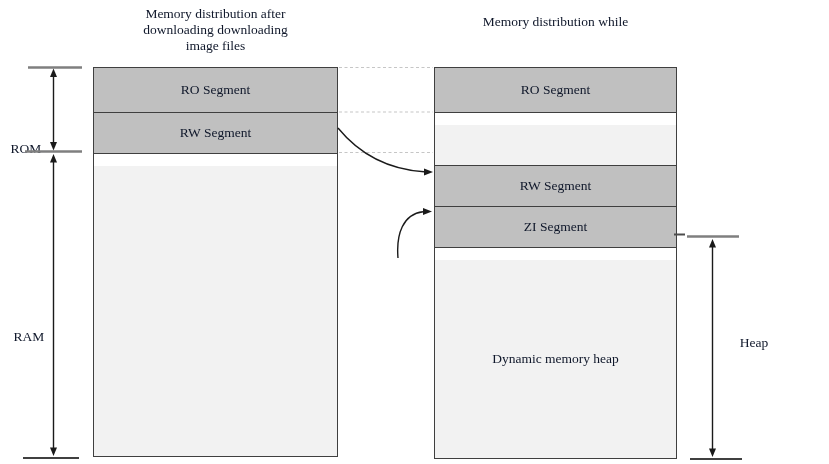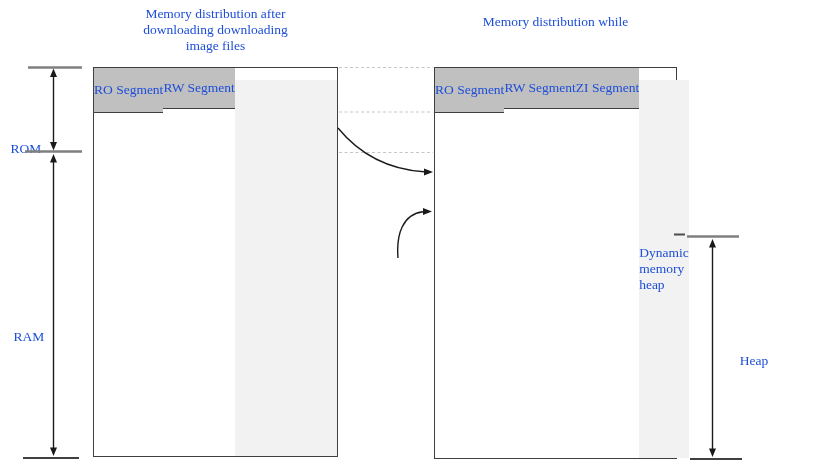--- a/index.html
+++ b/index.html
@@ -9,7 +9,7 @@
     height: 464px;
     background: #ffffff;
     font-family: "Liberation Serif", "DejaVu Serif", serif;
-    color: #1d4ed8;
+    color: #0f172a;
     overflow: hidden;
   }
   .title {

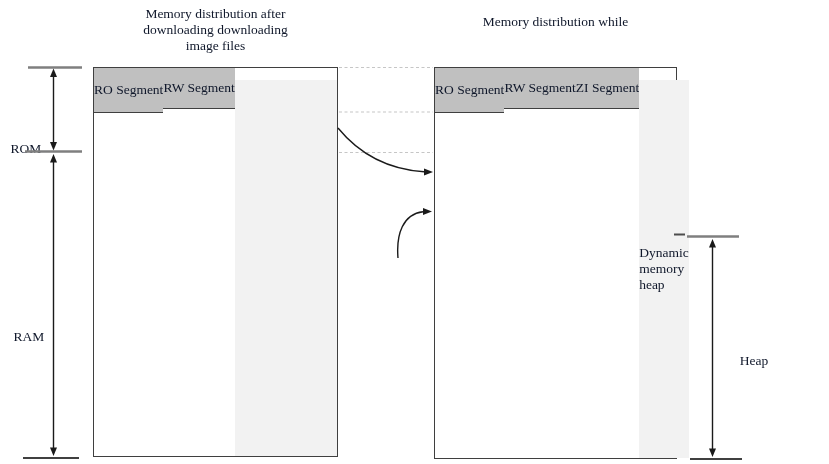--- a/index.html
+++ b/index.html
@@ -26,7 +26,7 @@
     top: 67px;
     border: 1px solid #3f3f3f;
     display: flex;
-    flex-direction: row;
+    flex-direction: column;
     box-sizing: border-box;
   }
   .left-box  { left: 93px;  width: 245px; height: 390px; }

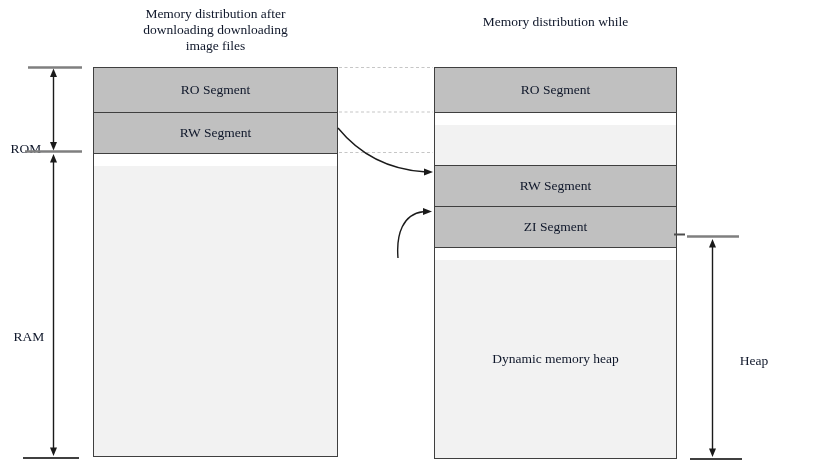--- a/index.html
+++ b/index.html
@@ -57,7 +57,7 @@
   .rom-label  { left: 2px;   top: 100px; width: 48px; margin-top: 41px; }
   .ram-label  { left: 5px;   top: 329px; width: 48px; }
   .zi-end-label { left: 730px; top: 228px; width: 99px; }
-  .heap-label { left: 712px; top: 335px; width: 84px; margin-top: 18px; }
+  .heap-label { left: 712px; top: 335px; width: 84px; }
 
   svg.overlay {
     position: absolute;

